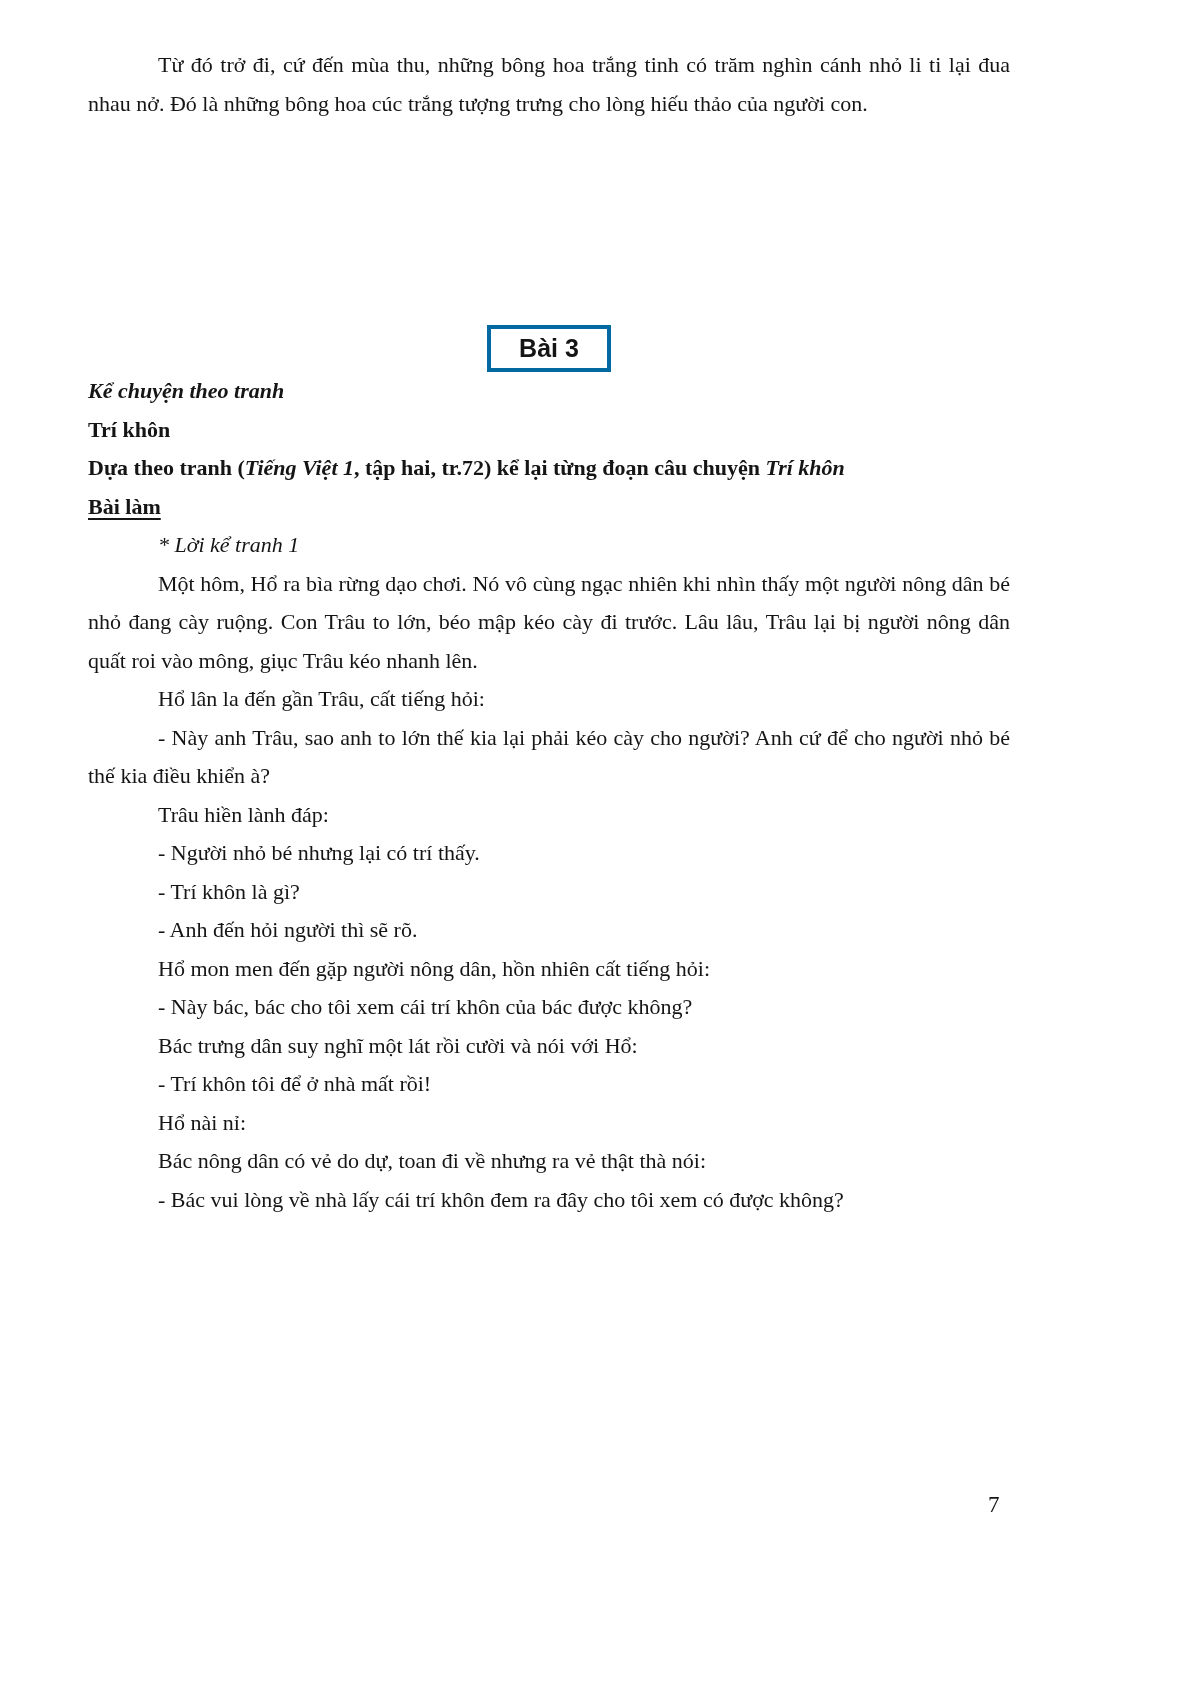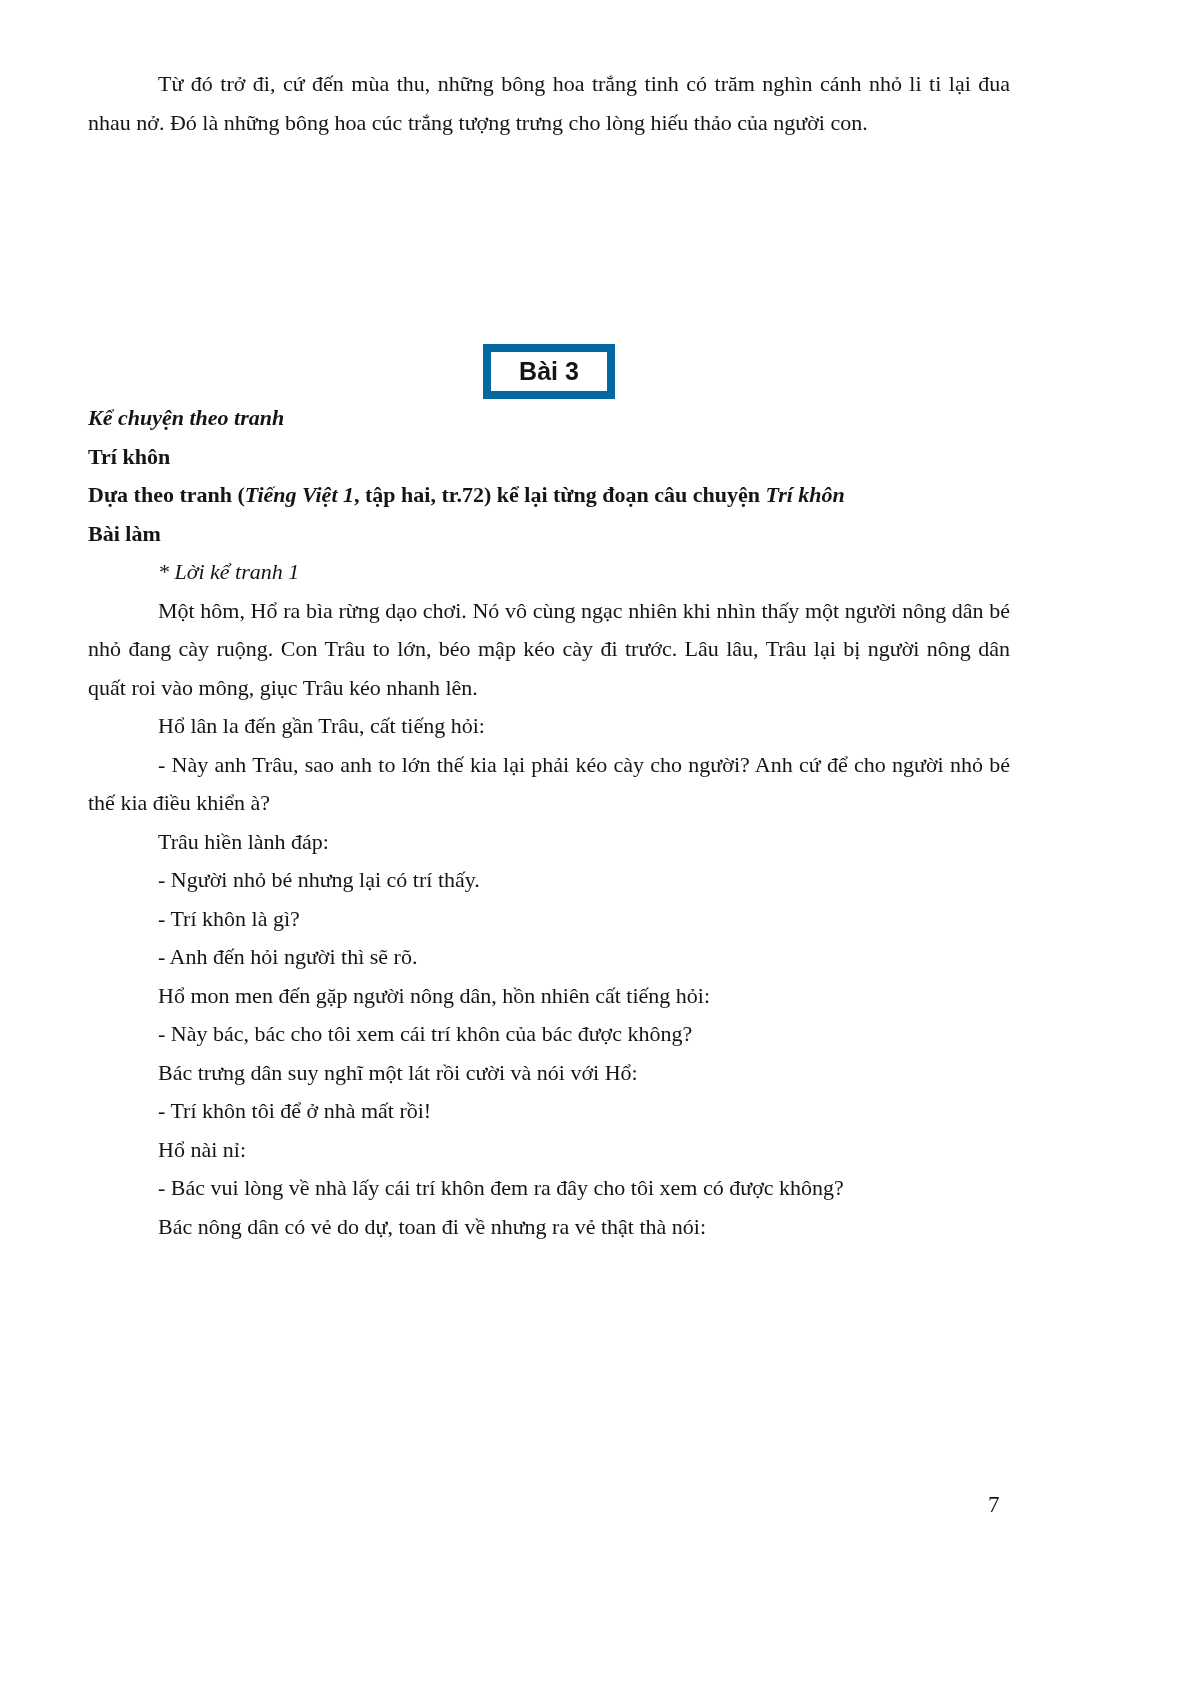--- a/index.html
+++ b/index.html
@@ -25,7 +25,7 @@
     text-align: justify;
   }
   .intro-paragraph {
-    padding-top: 65px;
+    padding-top: 46px;
   }
   .indent { text-indent: 70px; }
   .kicker { font-style: italic; }

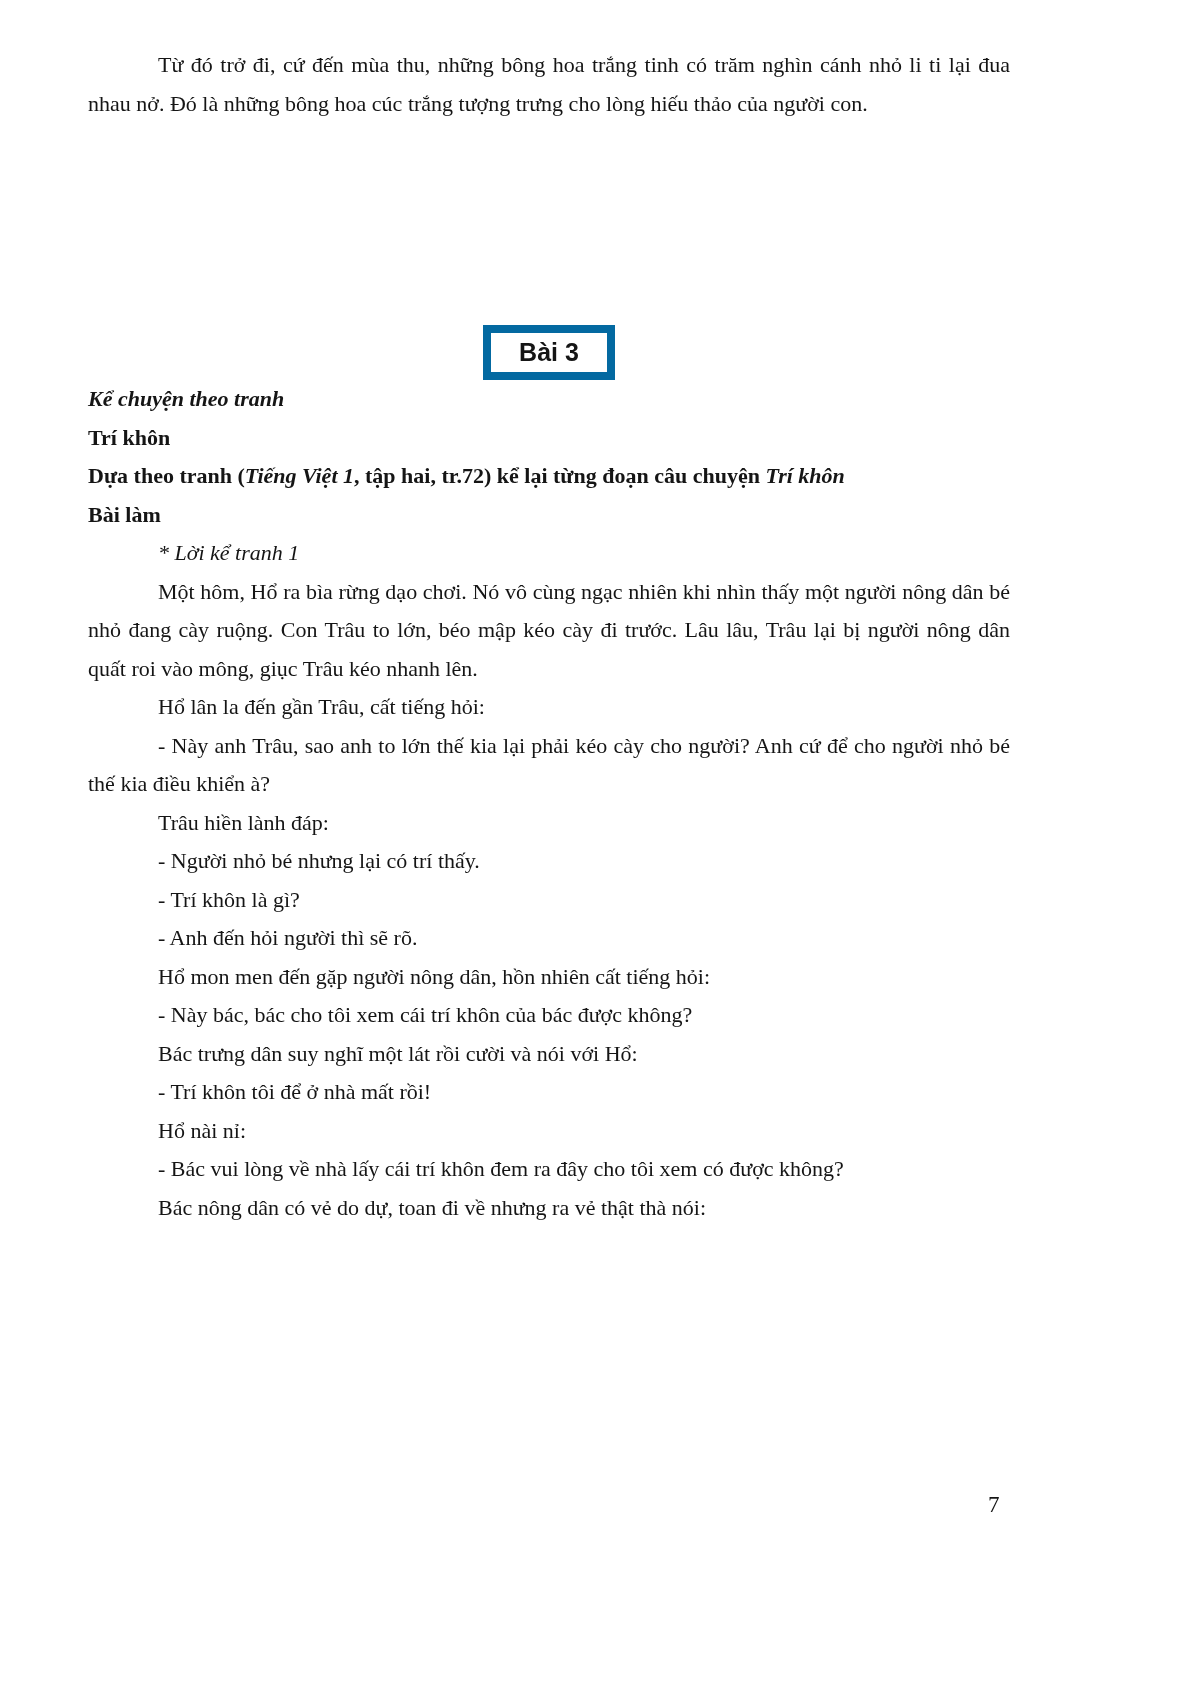--- a/index.html
+++ b/index.html
@@ -33,7 +33,7 @@
     width: -moz-fit-content;
     width: fit-content;
     margin: 202px auto 0 auto;
-    border: 8px solid #0369a1;
+    border: 4px solid #0369a1;
     padding: 4px 28px 5px 28px;
     font-family: "Liberation Sans", sans-serif;
     font-weight: bold;

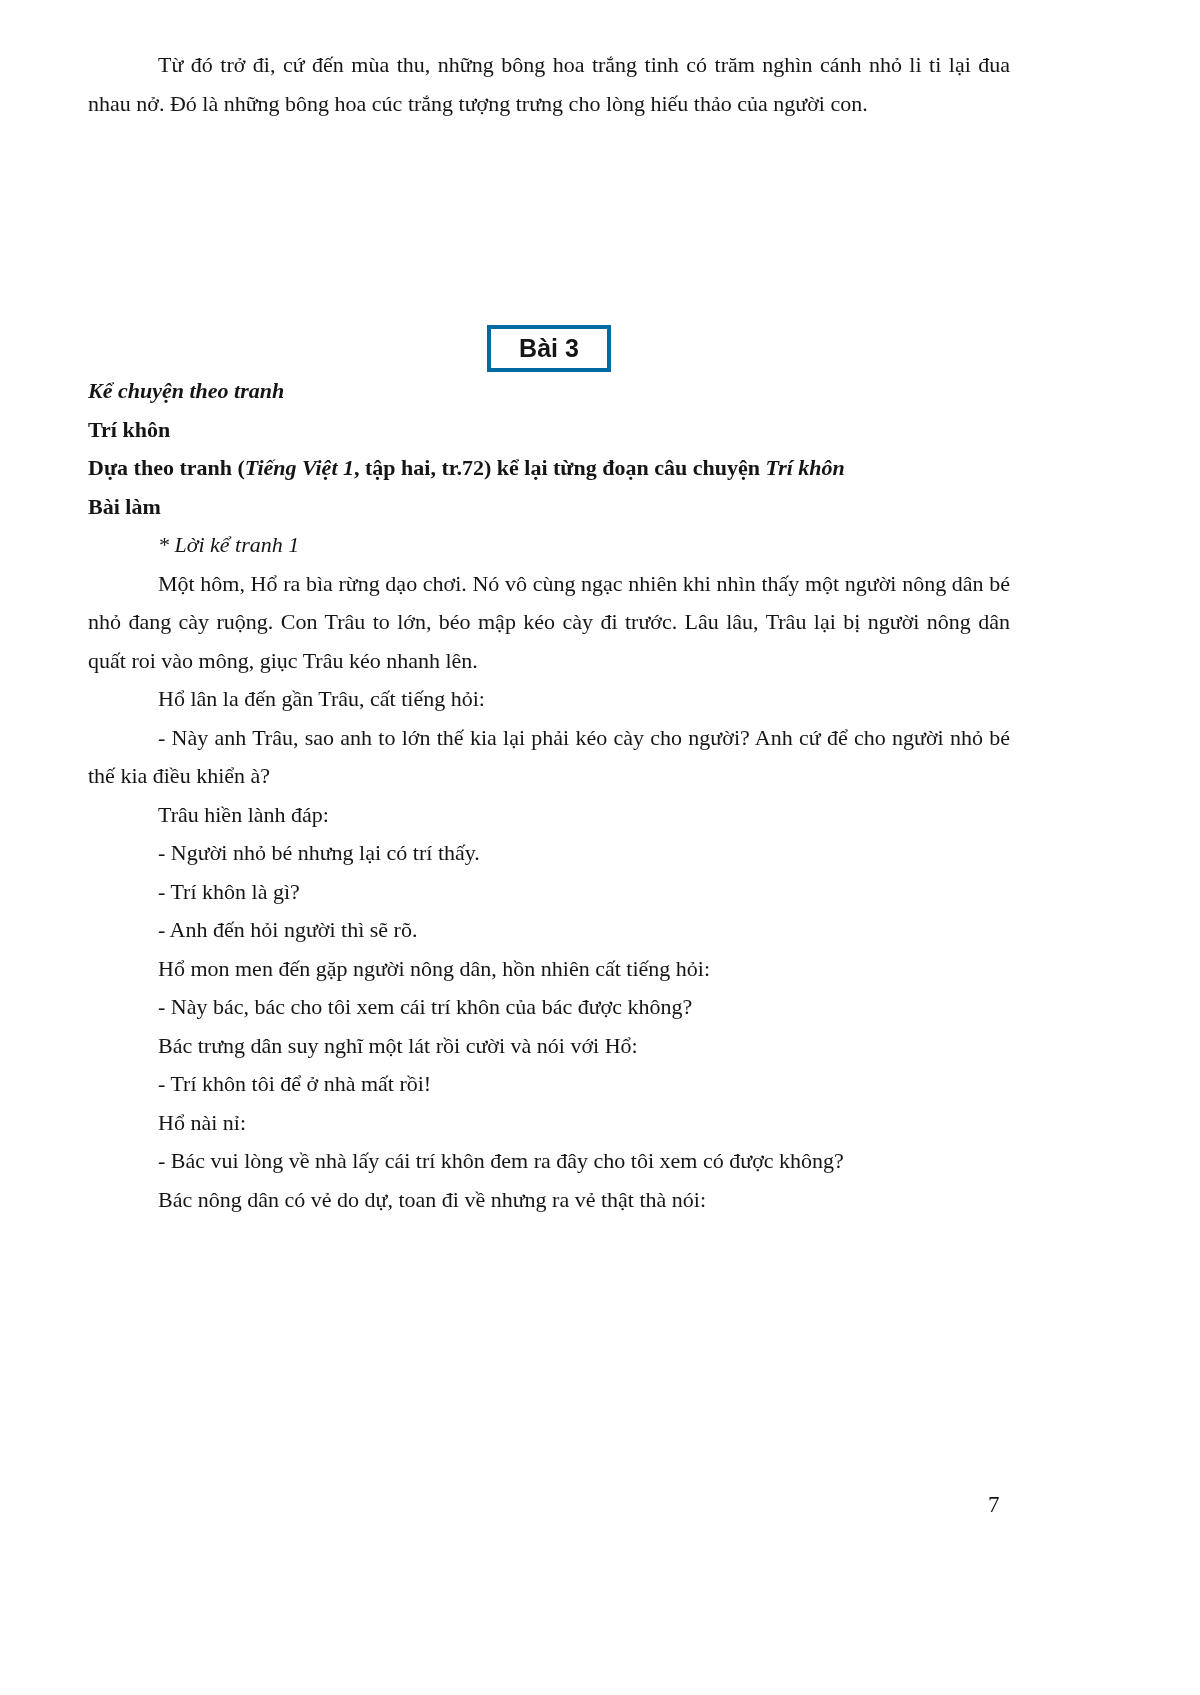--- a/index.html
+++ b/index.html
@@ -73,6 +73,7 @@
     margin-bottom: 10px;
   }
   .answer-heading span {
+    text-decoration: underline;
     text-underline-offset: 4px;
   }
   .page-number {

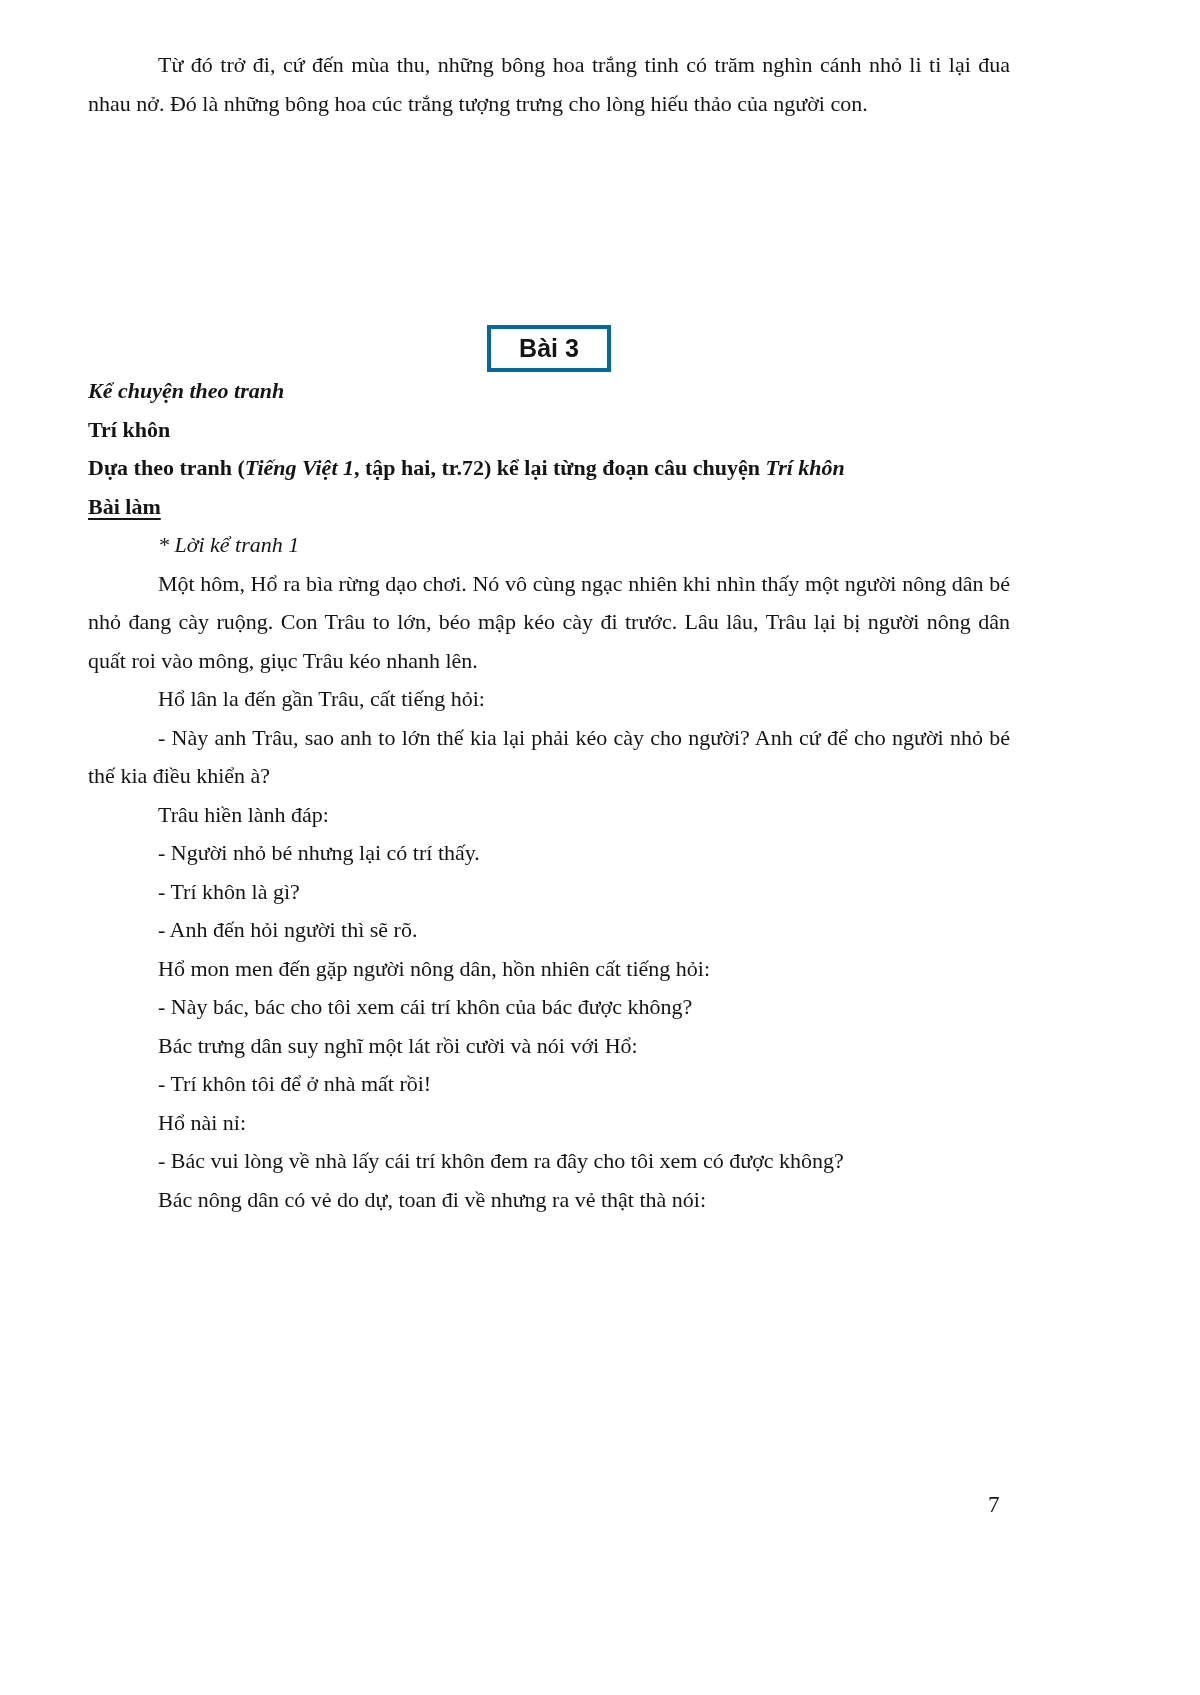--- a/index.html
+++ b/index.html
@@ -117,8 +117,8 @@
   <p class="indent">Bác trưng dân suy nghĩ một lát rồi cười và nói với Hổ:</p>
   <p class="indent">- Trí khôn tôi để ở nhà mất rồi!</p>
   <p class="indent">Hổ nài nỉ:</p>
+  <p class="indent">Bác nông dân có vẻ do dự, toan đi về nhưng ra vẻ thật thà nói:</p>
   <p class="indent">- Bác vui lòng về nhà lấy cái trí khôn đem ra đây cho tôi xem có được không?</p>
-  <p class="indent">Bác nông dân có vẻ do dự, toan đi về nhưng ra vẻ thật thà nói:</p>
 
 </div>
 

